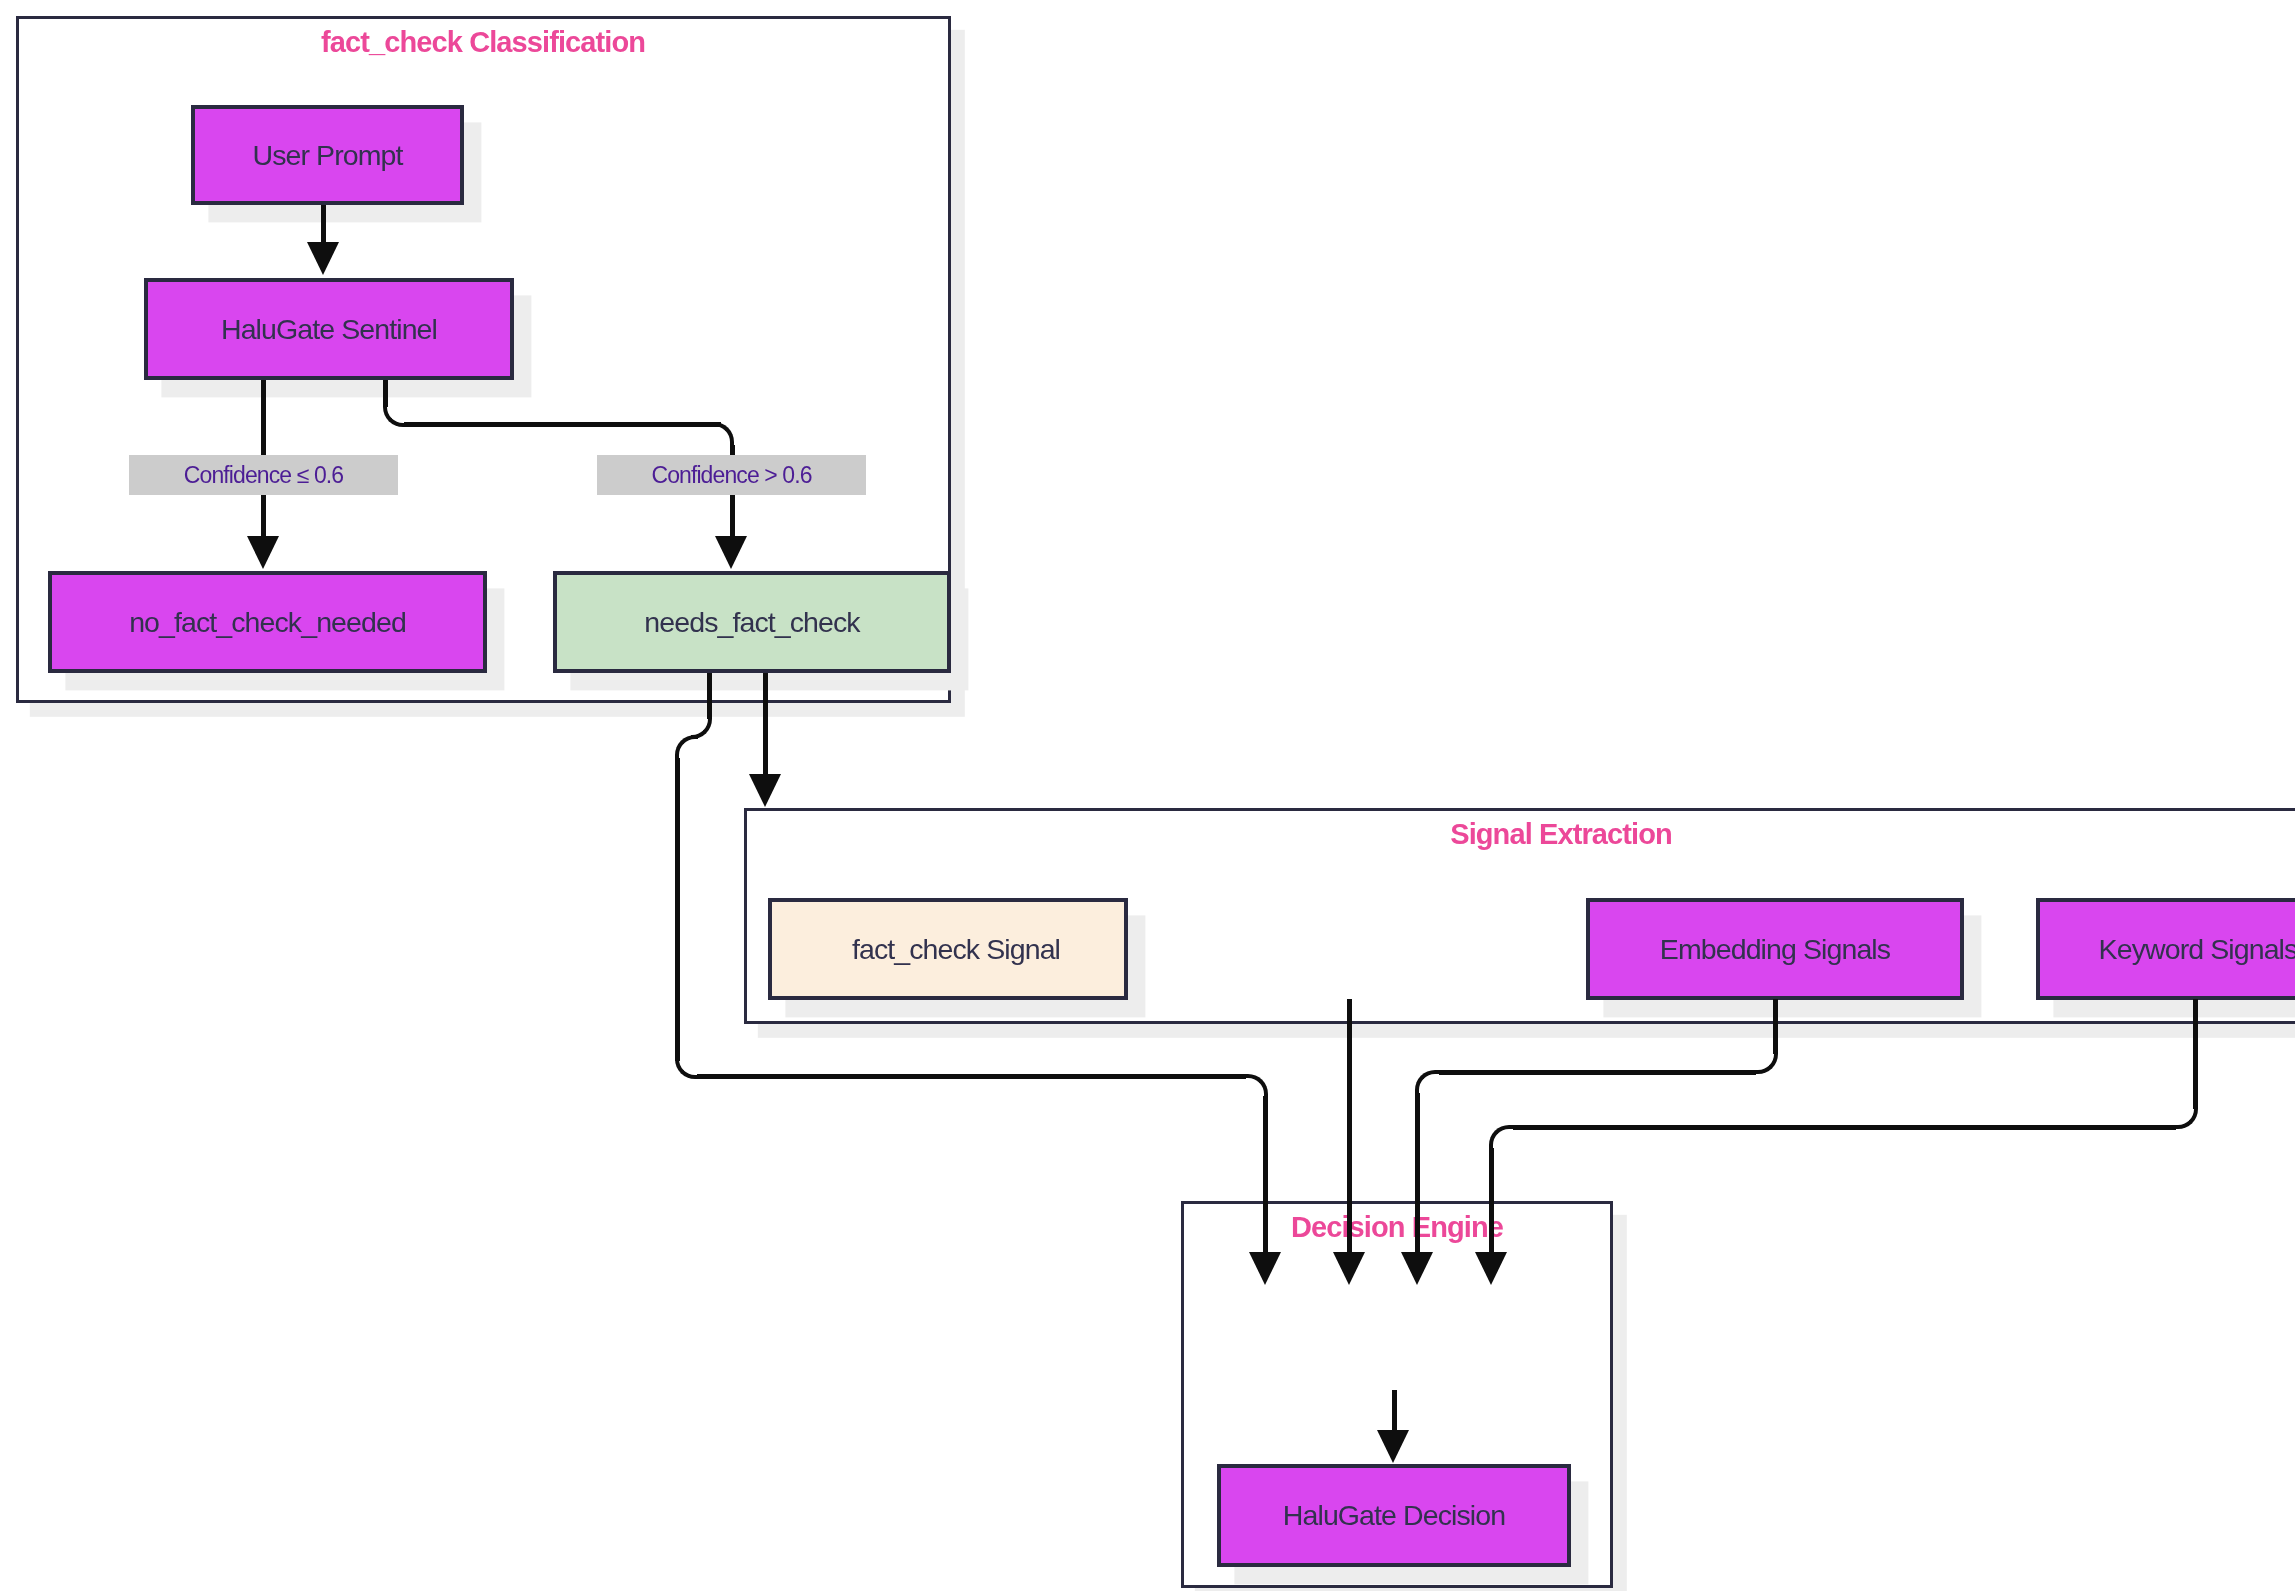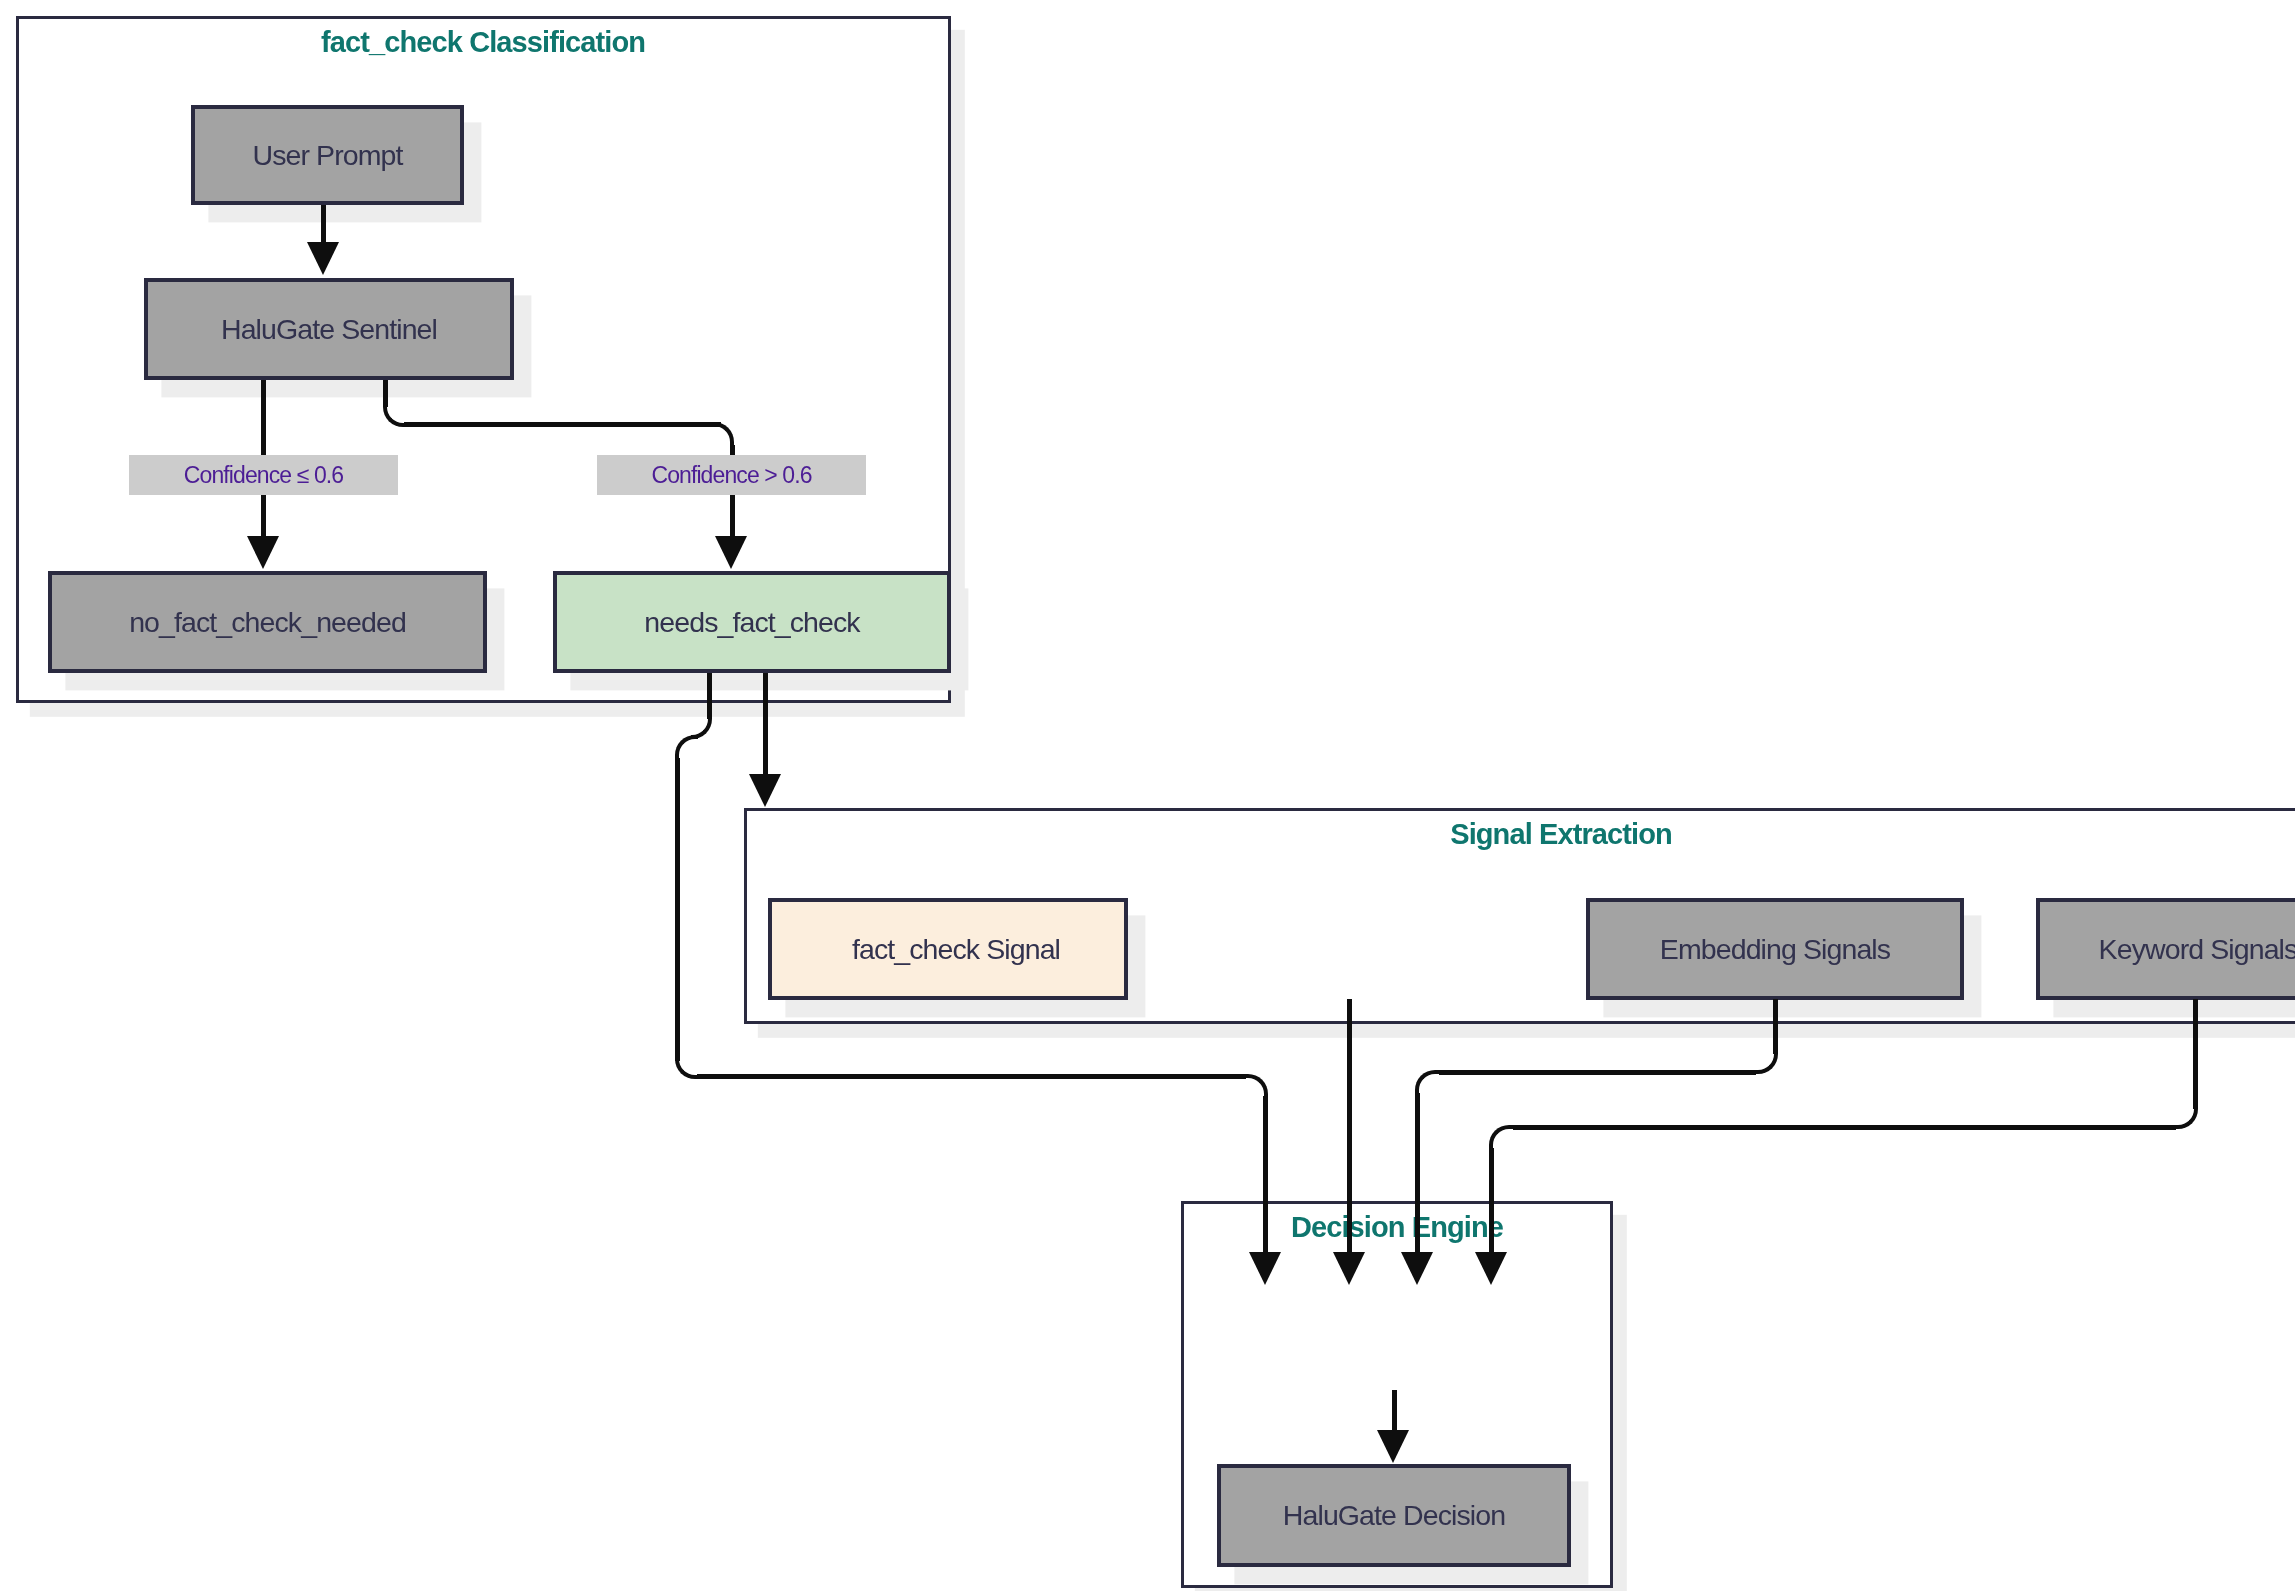--- a/index.html
+++ b/index.html
@@ -14,7 +14,7 @@
   }
   .sgt{
     position:absolute;left:0;right:0;top:7.3px;text-align:center;
-    font-size:29px;font-weight:bold;color:#0f766e;letter-spacing:-0.9px;
+    font-size:29px;font-weight:bold;color:#ec4899;letter-spacing:-0.9px;
   }
   
   .node{

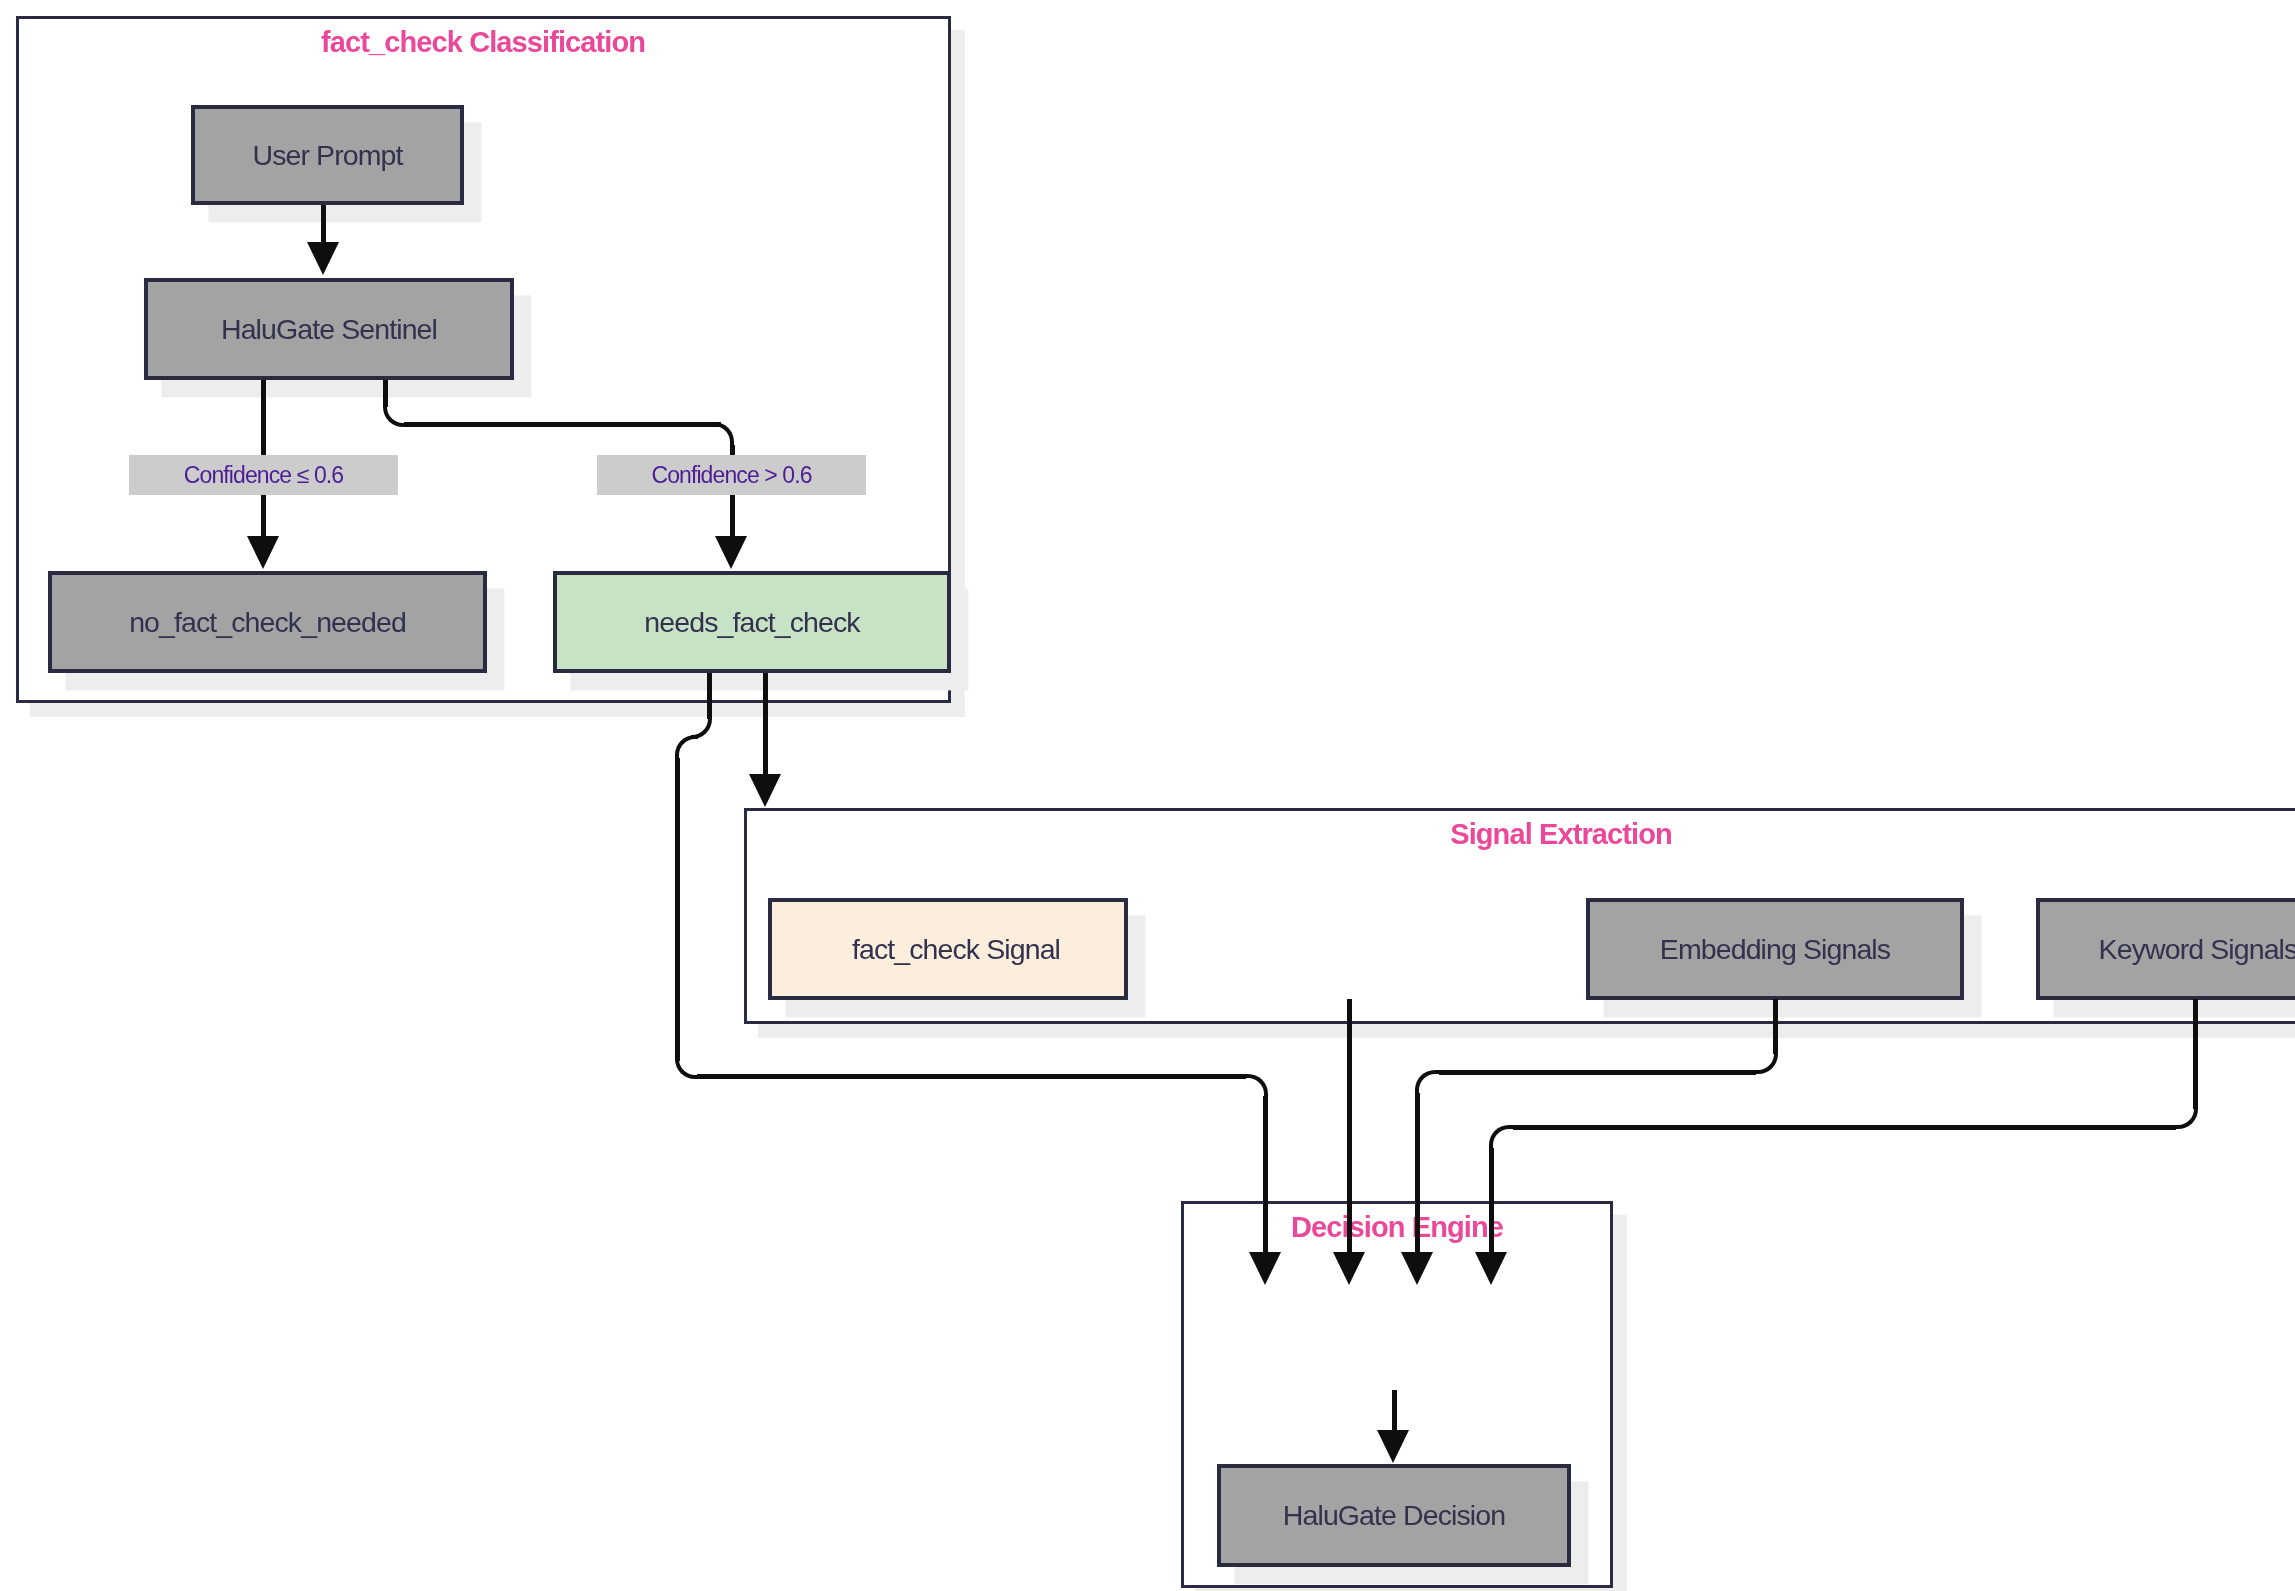--- a/index.html
+++ b/index.html
@@ -19,7 +19,7 @@
   
   .node{
     position:absolute;display:flex;align-items:center;justify-content:center;
-    background:#a3a3a3;border:4.6px solid #2a2a40;box-sizing:border-box;
+    background:#d946ef;border:4.6px solid #2a2a40;box-sizing:border-box;
     box-shadow:17.4px 17.4px 0 #ededed;color:#32324e;font-size:28.5px;
     letter-spacing:-0.9px;text-align:center;white-space:nowrap;
   }

